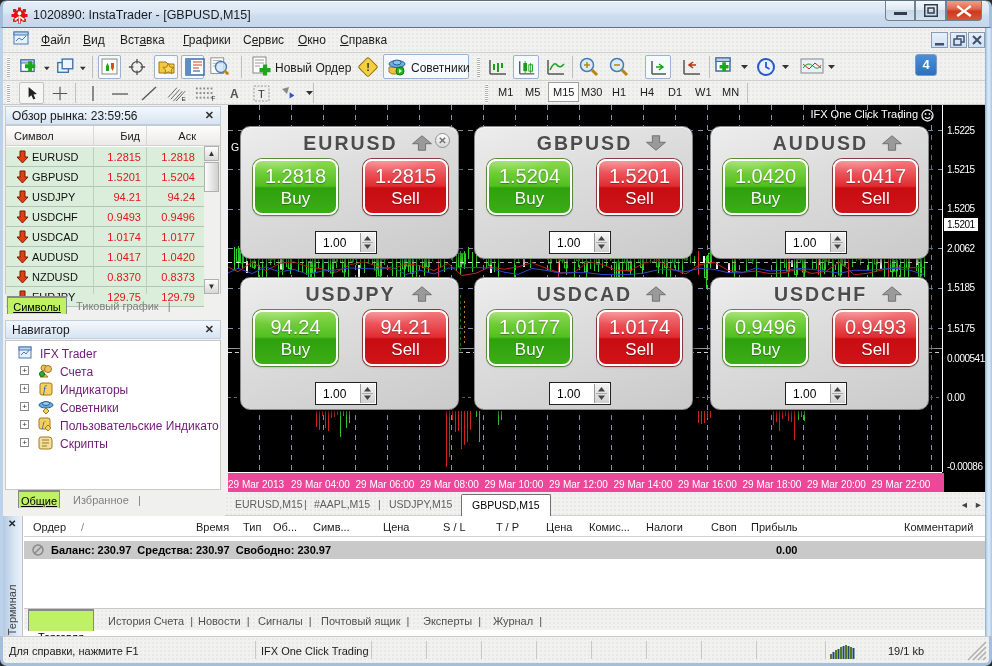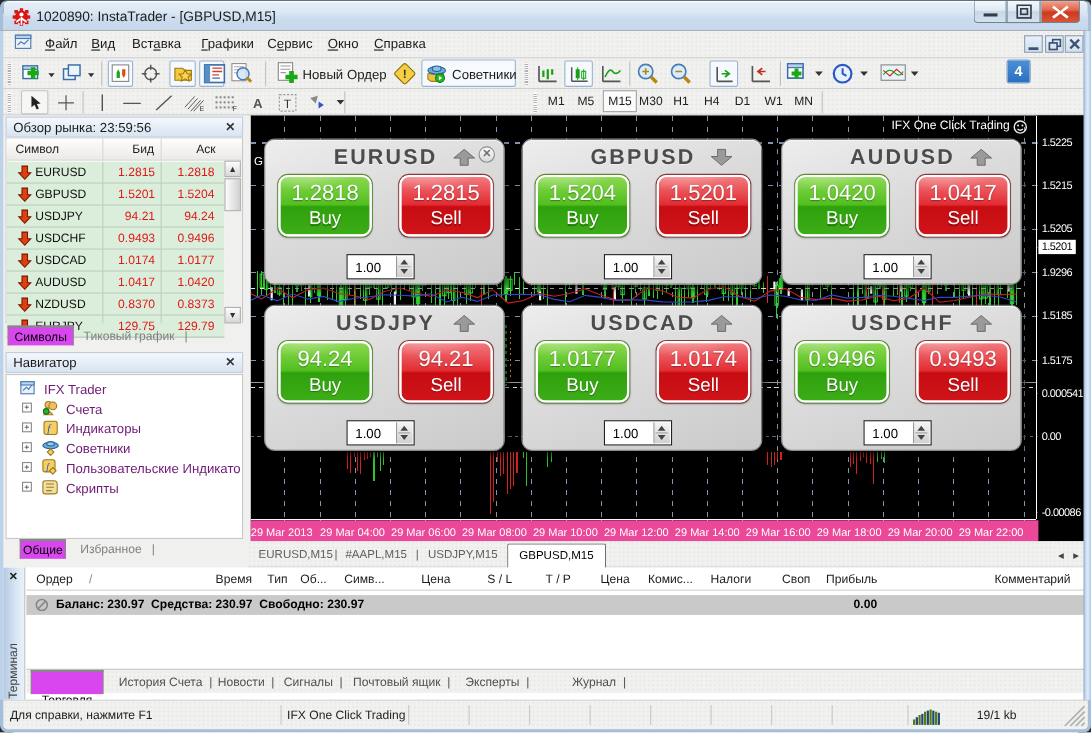--- a/index.html
+++ b/index.html
@@ -864,7 +864,7 @@
     <span class="pslabel" style="top:59px">1.5215</span>
     <span class="pslabel" style="top:98px">1.5205</span>
     <span class="pslabel" style="top:113px;left:1px;background:#fff;color:#000;padding:1px 3px 1px 3px">1.5201</span>
-    <span class="pslabel" style="top:138px">1.9296</span>
+    <span class="pslabel" style="top:138px">2.0062</span>
     <span class="pslabel" style="top:177px">1.5185</span>
     <span class="pslabel" style="top:218px">1.5175</span>
     <span class="pslabel" style="top:248px">0.000541</span>

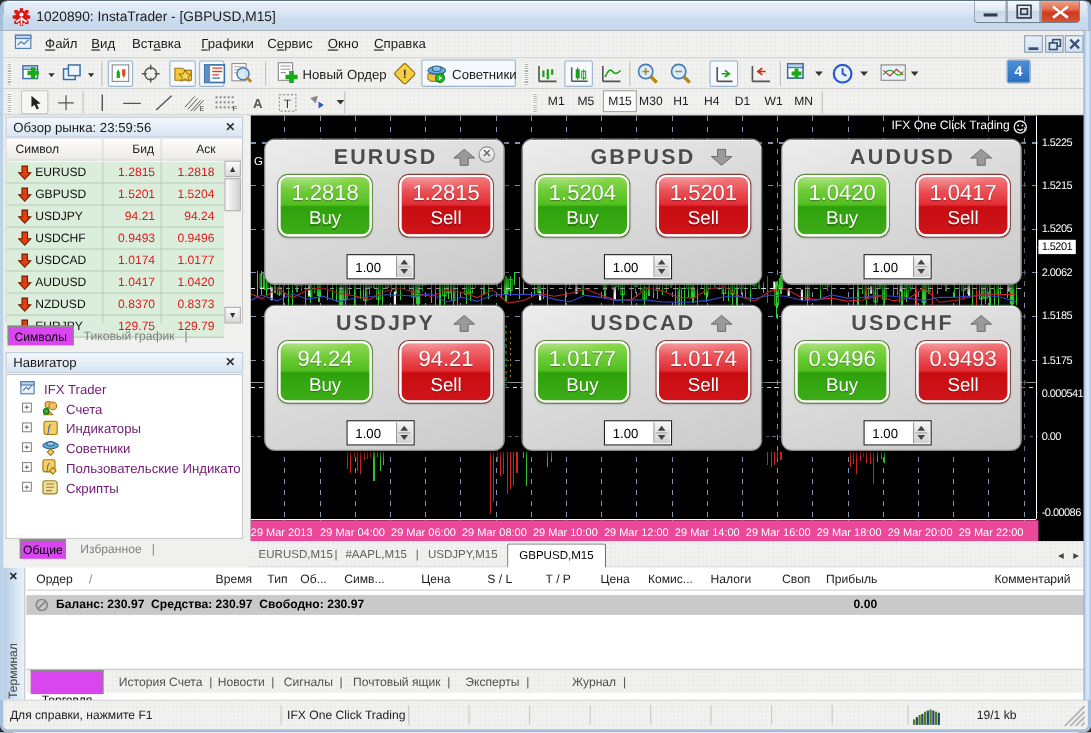--- a/index.html
+++ b/index.html
@@ -52,7 +52,7 @@
 .mwrow svg { position:absolute; left:10px; top:3px; }
 #mw-scroll { position:absolute; right:0; top:20px; width:16px; height:148px; background:#f0f0ef; }
 .tabrow { position:absolute; font-size:11px; }
-.tab-active { position:absolute; background:#d946ef; border:1px solid #888; border-top:2px solid #888; border-bottom:none; text-align:center; }
+.tab-active { position:absolute; background:#bef264; border:1px solid #888; border-top:2px solid #888; border-bottom:none; text-align:center;text-decoration:underline; }
 
 #nav-body { left:2px; top:20px; width:216px; height:145px; background:#fff; border:1px solid #c8c8c8; }
 .tnode { position:absolute; font-size:12px; color:#701a75; }

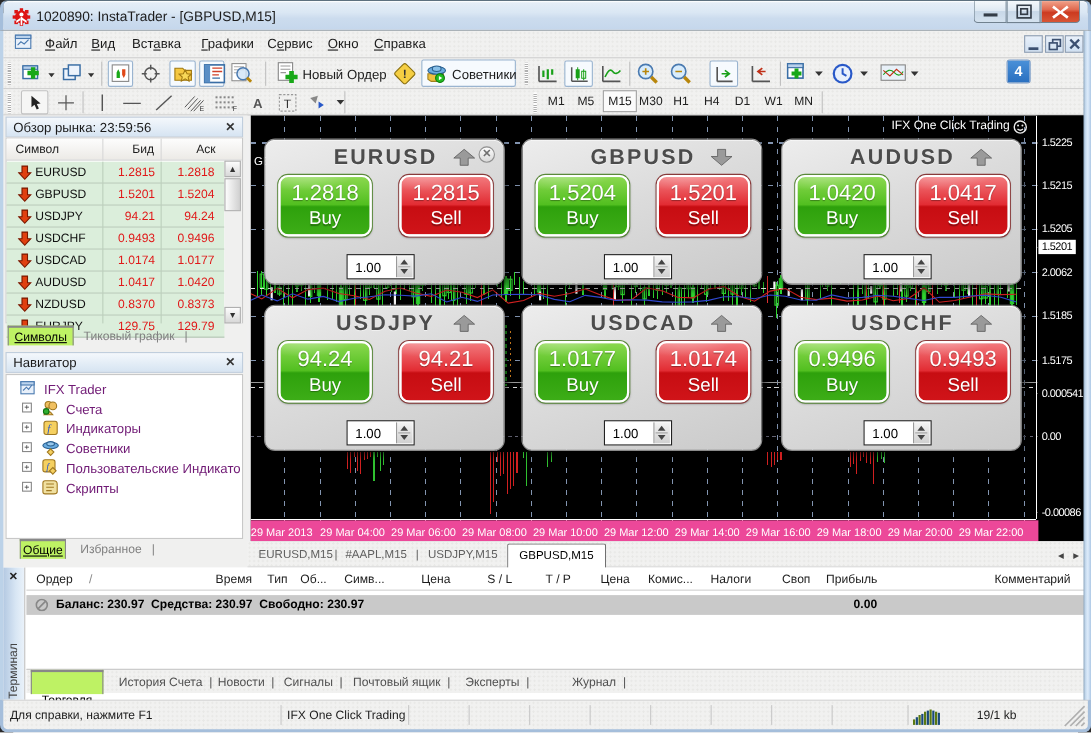--- a/index.html
+++ b/index.html
@@ -1068,7 +1068,7 @@
     <span class="ttab" style="left:234px">Сигналы&nbsp;&nbsp;|</span>
     <span class="ttab" style="left:297px">Почтовый ящик&nbsp;&nbsp;|</span>
     <span class="ttab" style="left:399px">Эксперты&nbsp;&nbsp;|</span>
-    <span class="ttab" style="left:496px">Журнал&nbsp;&nbsp;|</span>
+    <span class="ttab" style="left:469px">Журнал&nbsp;&nbsp;|</span>
   </div>
 </div>
 

